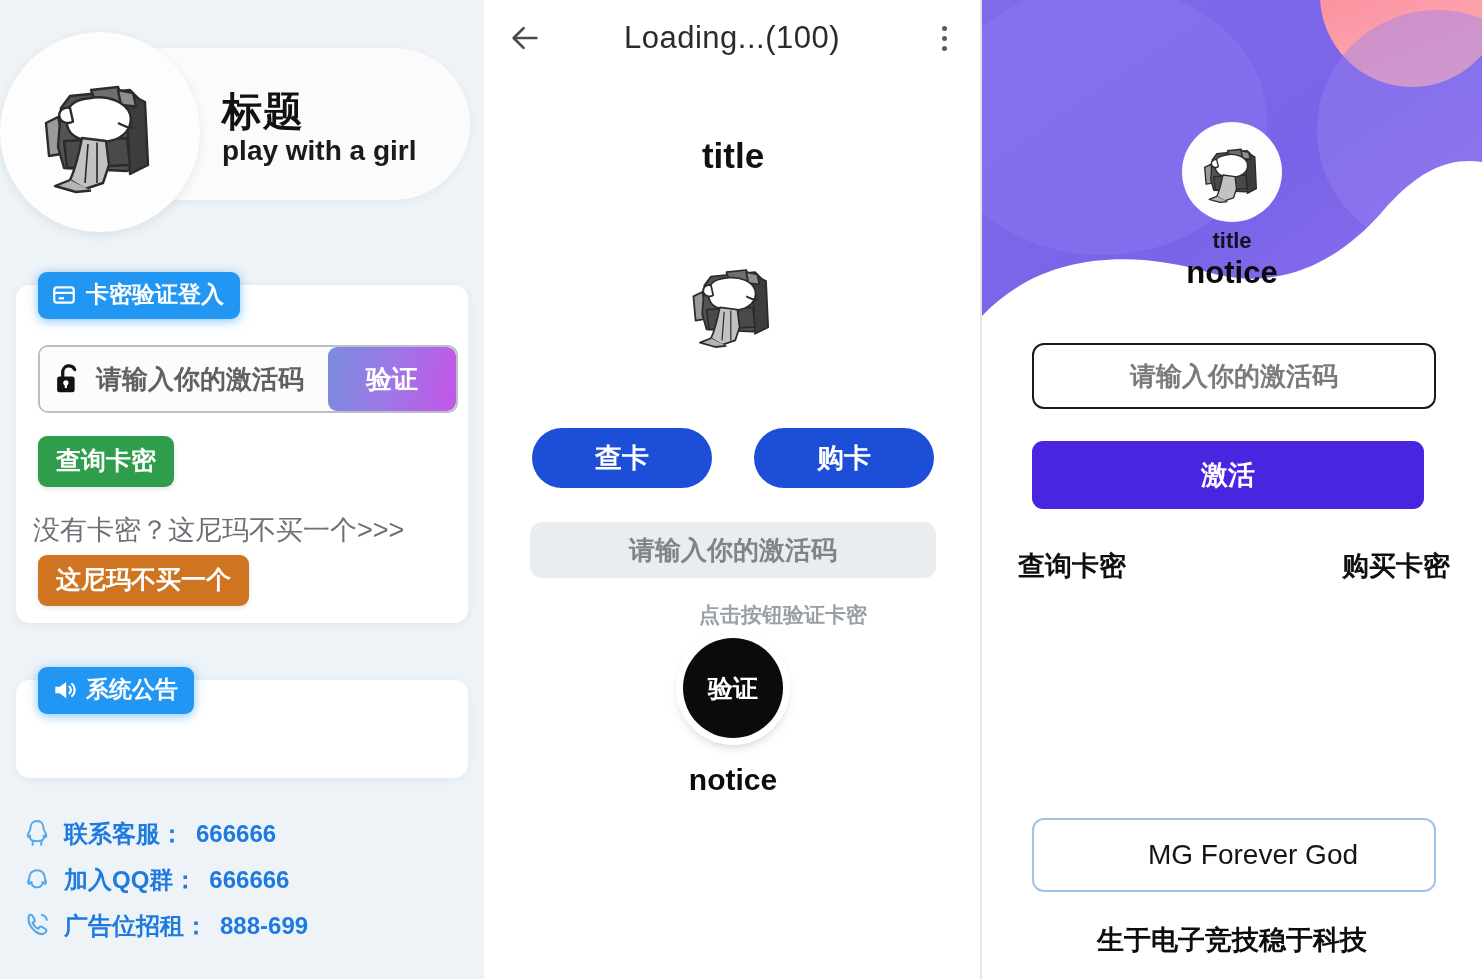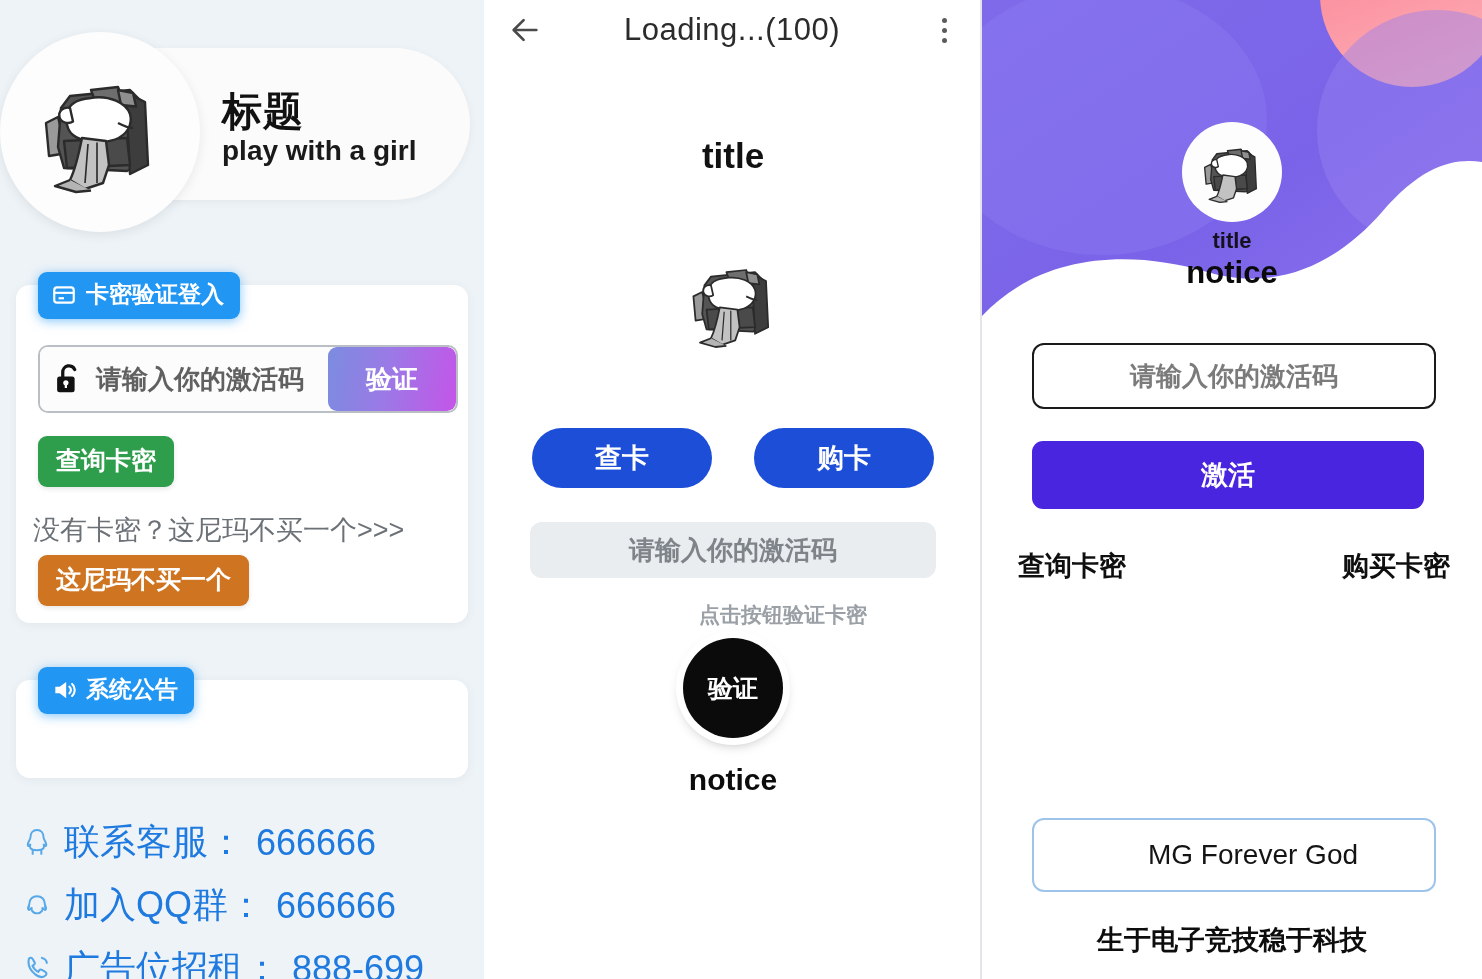--- a/index.html
+++ b/index.html
@@ -135,7 +135,7 @@
     border-right: 2px solid #e4e4ea;
   }
   .mid-topbar {
-    position: absolute; left: 0; top: 0; width: 498px; height: 60px;
+    position: absolute; left: 0; top: 8px; width: 498px; height: 60px;
     display: flex; align-items: center;
   }
   .back-arrow { width: 34px; height: 34px; margin-left: 24px; flex: 0 0 auto; }

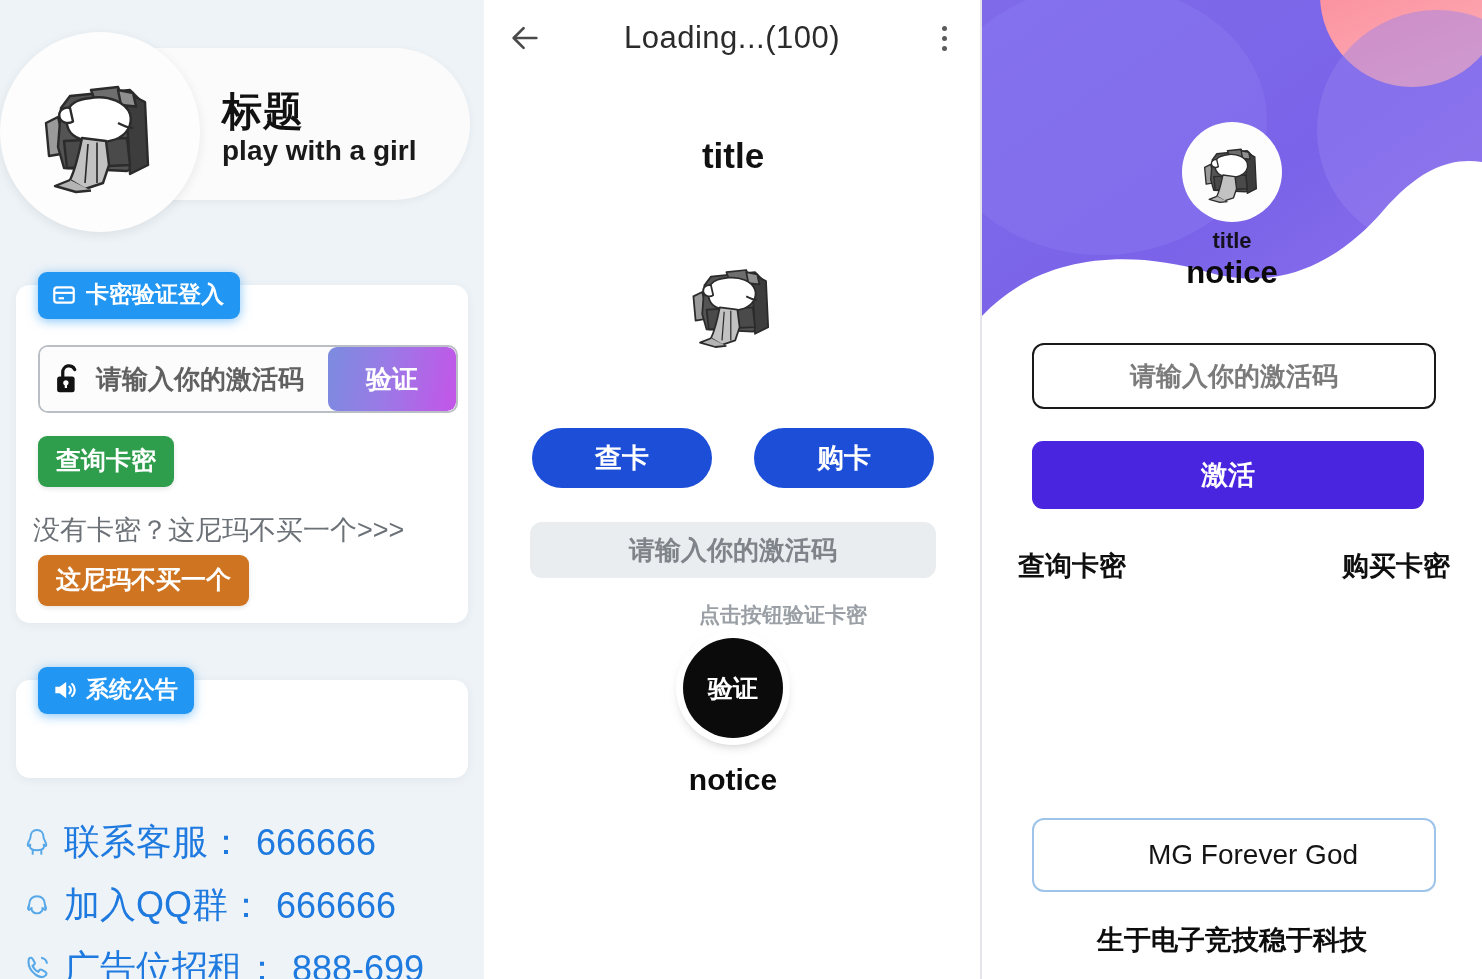--- a/index.html
+++ b/index.html
@@ -121,7 +121,7 @@
   .contact-row {
     display: flex; align-items: center; gap: 12px;
     margin-bottom: 14px;
-    color: #1f7ae0; font-size: 36px; font-weight: normal;
+    color: #1f7ae0; font-size: 24px; font-weight: bold;
     white-space: nowrap;
   }
   .contact-row .ico { width: 30px; height: 32px; flex: 0 0 auto; }

